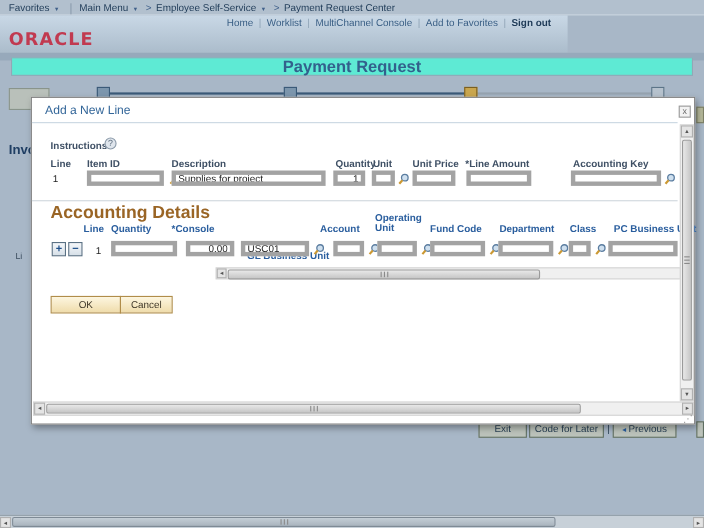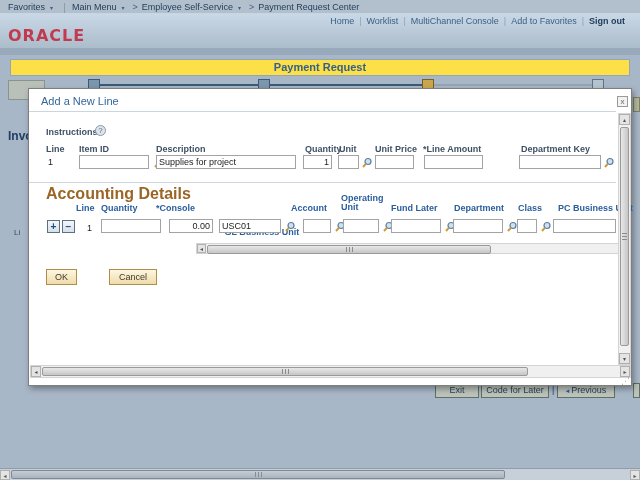--- a/index.html
+++ b/index.html
@@ -17,7 +17,7 @@
                   vertical-align:middle; margin:0 7px; }
   .topbar .gt { color:#41608a; margin:0 4px; }
 
-  .logoband { position:absolute; left:0; top:14px; width:640px; height:34px;
+  .logoband { position:absolute; left:0; top:14px; width:516px; height:34px;
               background:linear-gradient(#c9d8e6,#abbccb); }
   .utilnav { position:absolute; right:10px; top:2px; font-size:9px; color:#3a5f85; white-space:nowrap; }
   .utilnav .ulink { color:#3a5f85; margin:0 5px; cursor:pointer; }

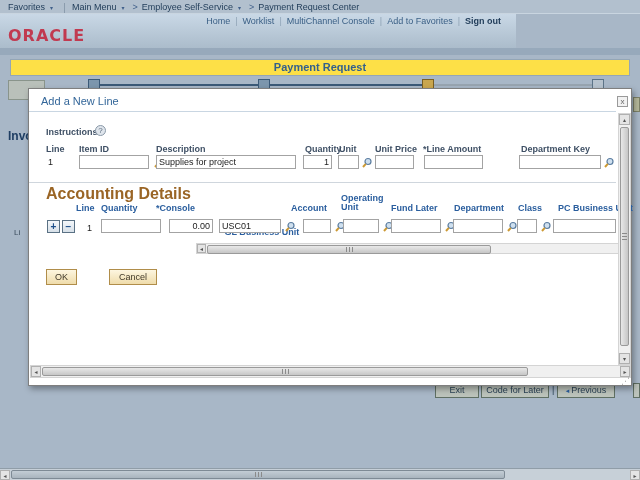--- a/index.html
+++ b/index.html
@@ -27,9 +27,9 @@
              font-size:16px; letter-spacing:1px; font-family:"DejaVu Sans", sans-serif; }
   .substrip { position:absolute; left:0; top:48px; width:640px; height:7px; background:#97a9bb; }
 
-  .banner { position:absolute; left:10px; top:59px; width:620px; height:17px;
-            background:#fde047; border:1px solid #94a6b6; text-align:center;
-            font-size:11px; font-weight:bold; color:#33608c; line-height:15px; }
+  .banner { position:absolute; left:10px; top:52px; width:620px; height:17px;
+            background:#5eead4; border:1px solid #94a6b6; text-align:center;
+            font-size:15px; font-weight:bold; color:#33608c; line-height:15px; }
 
   
   .trainline { position:absolute; top:84px; height:2px; }

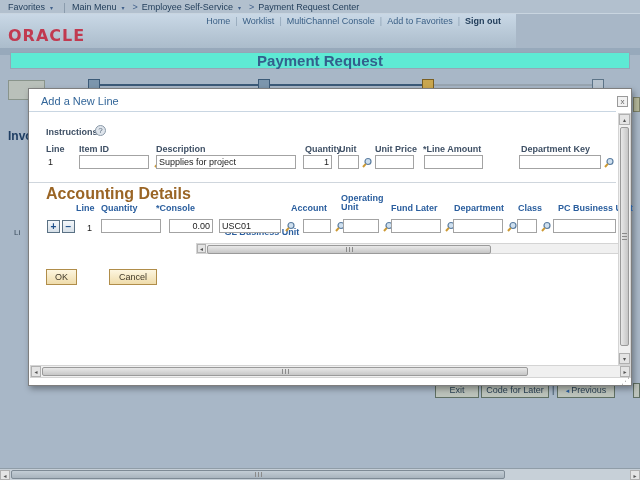--- a/index.html
+++ b/index.html
@@ -154,7 +154,7 @@
     <div class="lbl" style="left:310px; top:55px;">Unit</div>
     <div class="lbl" style="left:346px; top:55px;">Unit Price</div>
     <div class="lbl" style="left:394px; top:55px;text-align:center;">*Line Amount</div>
-    <div class="lbl" style="left:492px; top:55px;">Department Key</div>
+    <div class="lbl" style="left:492px; top:55px;">Accounting Key</div>
 
     <div class="val" style="left:19px; top:68px;">1</div>
     <input class="ps-input" style="left: 50px; top: 66px; width: 70px;" value="">

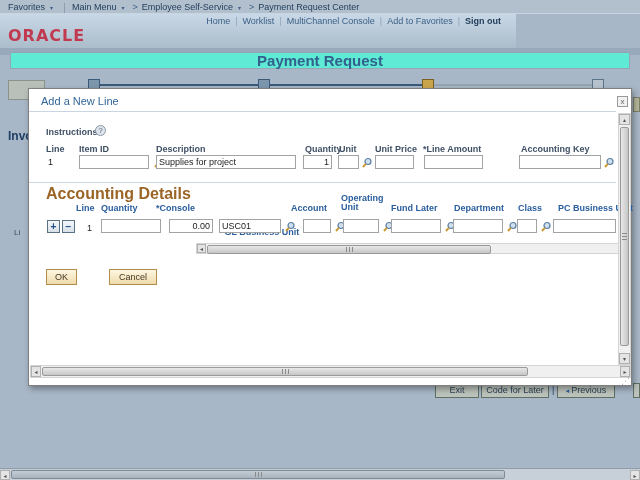--- a/index.html
+++ b/index.html
@@ -66,7 +66,7 @@
   .sec { position:absolute; font-size:16px; font-weight:bold; color:#9a6525; white-space:nowrap; }
   .sec-rule { position:absolute; left:0; top:93px; width:587px; border-top:1px solid #cfd6dd; }
 
-  .ps-input { position:absolute; height:14px; border:1px solid #a3a3a3; background:#fff;
+  .ps-input { position:absolute; height:14px; border:4px solid #a3a3a3; background:#fff;
               font-family:"Liberation Sans", sans-serif; font-size:9px; color:#222; padding:0 2px; }
   .ps-input.right { text-align:right; }
 

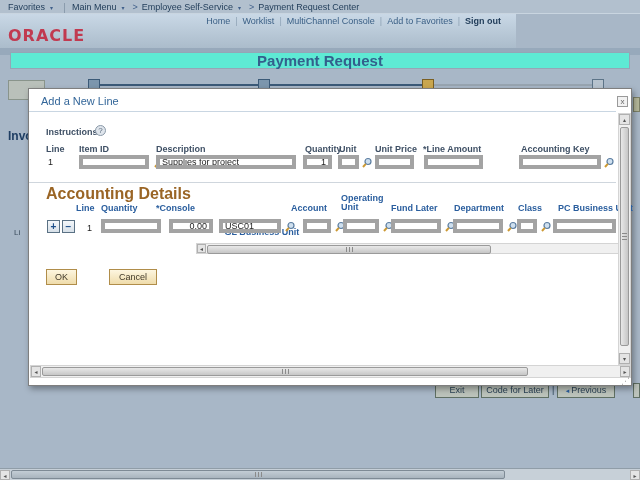--- a/index.html
+++ b/index.html
@@ -186,7 +186,7 @@
     <div class="hdr" style="left:192px; top:114px;margin-top:24px;">*GL Business Unit</div>
     <div class="hdr" style="left:262px; top:114px;">Account</div>
     <div class="hdr wrap" style="left:312px; top:105px; width:44px;">Operating Unit</div>
-    <div class="hdr" style="left:362px; top:114px;">Fund Later</div>
+    <div class="hdr" style="left:362px; top:114px;">Fund Code</div>
     <div class="hdr" style="left:425px; top:114px;">Department</div>
     <div class="hdr" style="left:489px; top:114px;">Class</div>
     <div class="hdr" style="left:529px; top:114px;">PC Business Unit</div>

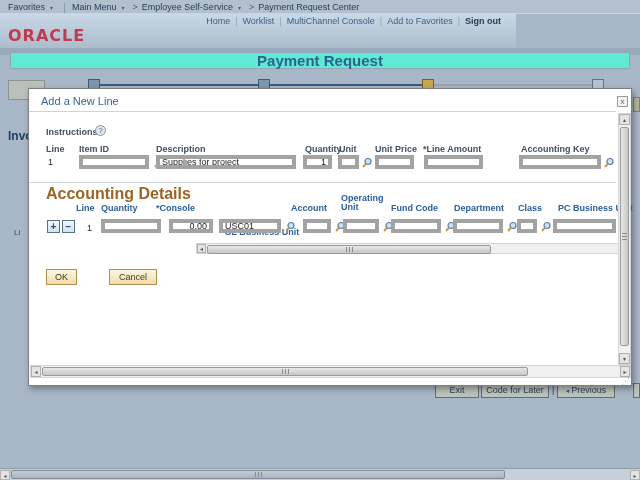--- a/index.html
+++ b/index.html
@@ -235,7 +235,7 @@
         </div>
     </div>
 
-    <div class="btn-tan" style="left:17px; top:180px; width:31px;">OK</div>
+    <div class="btn-tan" style="left:17px; top:180px; width:64px;">OK</div>
     <div class="btn-tan" style="left:80px; top:180px; width:48px;">Cancel</div>
 
     <div class="sb-track-v" style="left:589px; top:24px; width:13px; height:252px;">

